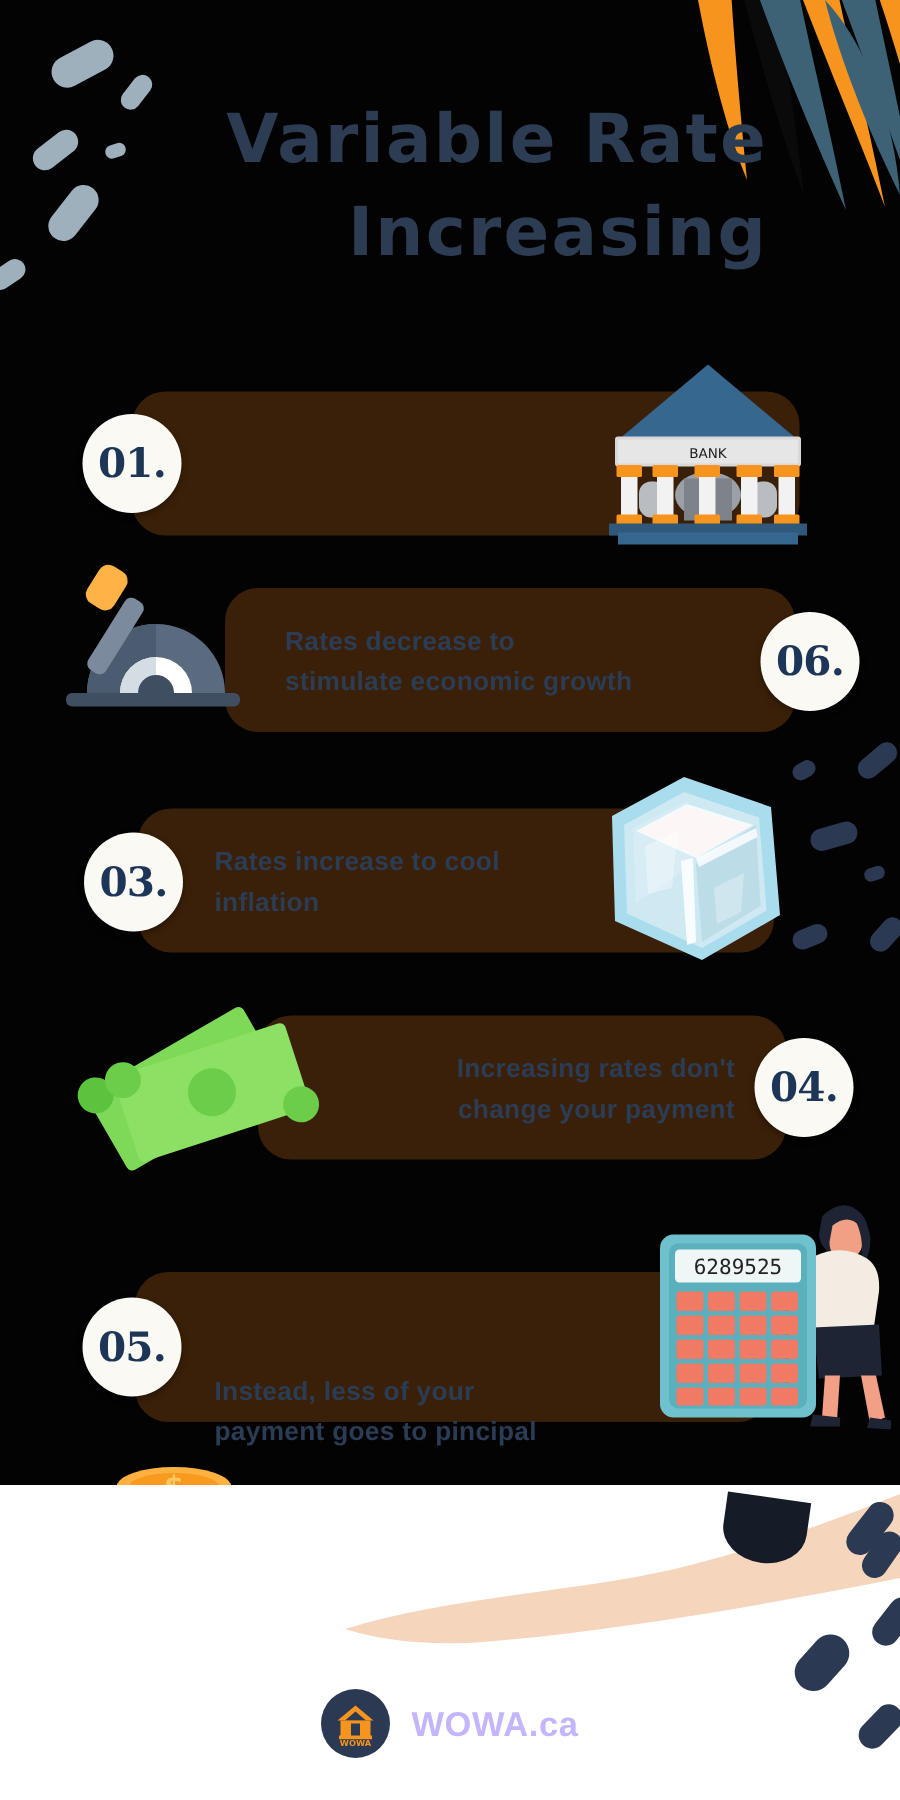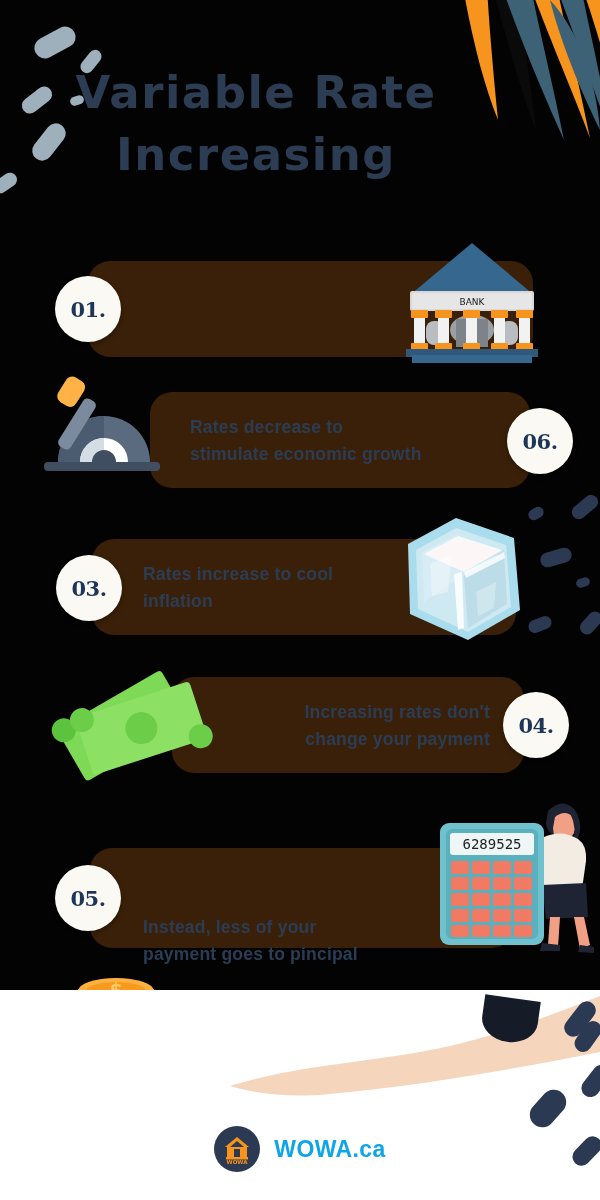--- a/index.html
+++ b/index.html
@@ -25,7 +25,7 @@
   
   .title-wrap {
     position: absolute; top: 62px; left: 0; width: 512px;
-    text-align: center; z-index: 6;
+    text-align: right; z-index: 6;
   }
   .title-line {
     font-family: "DejaVu Sans", sans-serif;

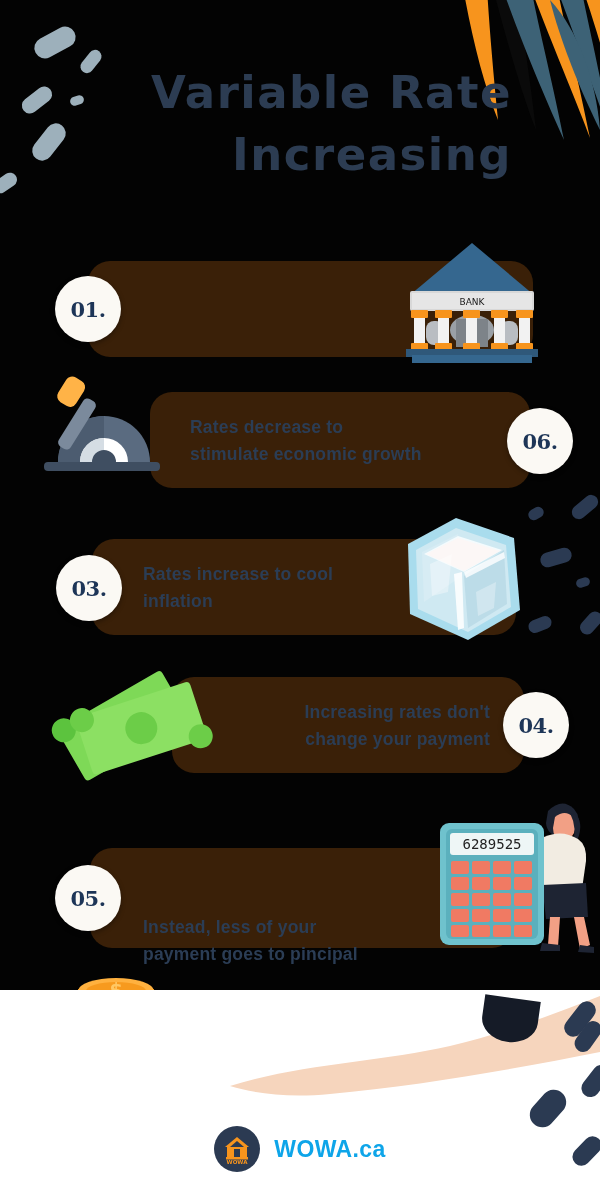--- a/index.html
+++ b/index.html
@@ -66,7 +66,7 @@
   .badge span {
     font-family: "DejaVu Serif", serif;
     font-weight: 700;
-    font-size: 21px;
+    font-size: 27px;
     color: #1d3557;
     letter-spacing: -.5px;
   }

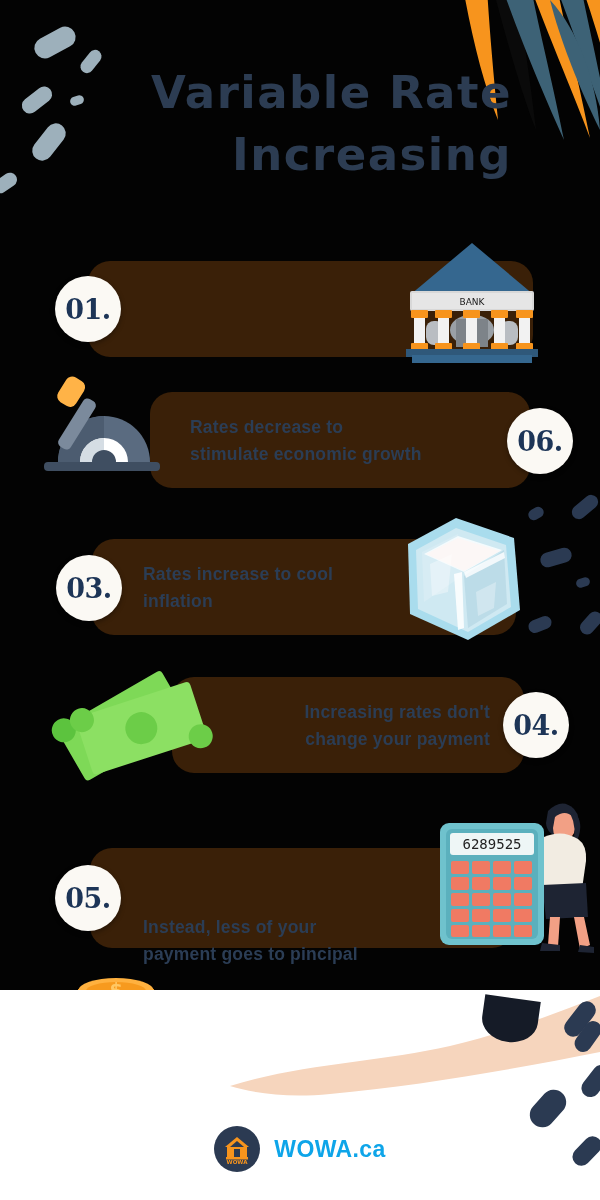--- a/index.html
+++ b/index.html
@@ -88,7 +88,7 @@
     display: flex; align-items: center; justify-content: center;
   }
   .brand {
-    font-size: 23px; font-weight: 700; color: #0ea5e9; letter-spacing: .4px;
+    font-size: 23px; font-weight: 700; color: #c4b5fd; letter-spacing: .4px;
   }
 </style>
 </head>

